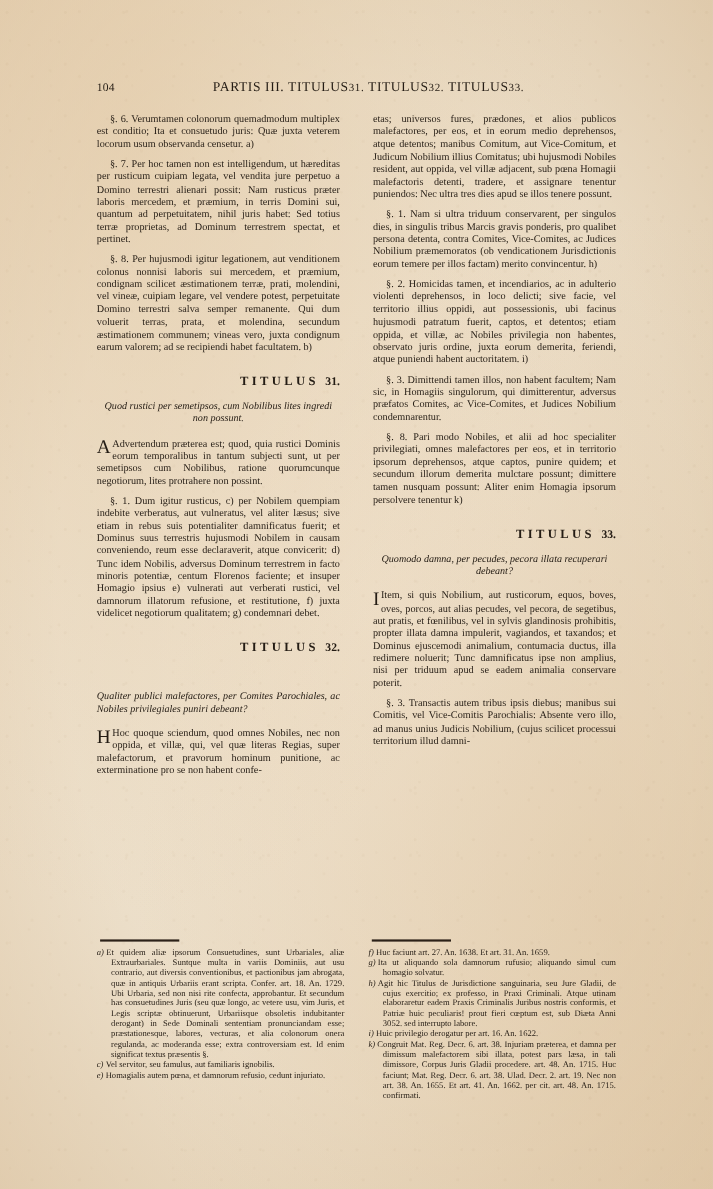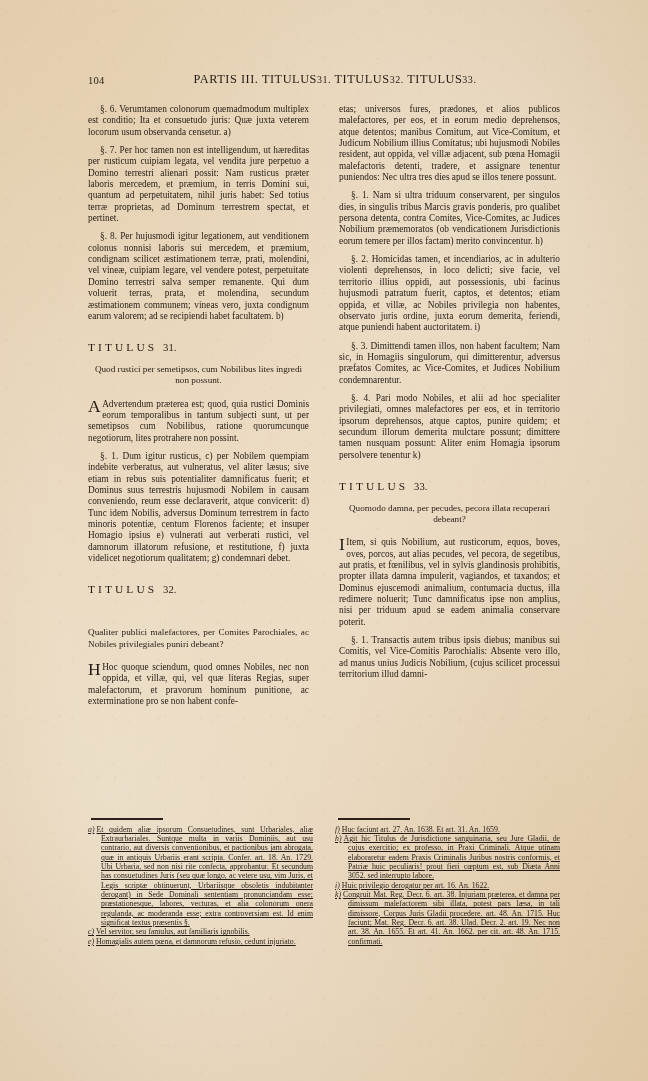--- a/index.html
+++ b/index.html
@@ -85,9 +85,9 @@
   p.body.noind { text-indent: 0; }
   
   .titulus {
-    text-align: left;
+    text-align: right;
     font-size: 11.4px;
-    font-weight: normal;
+    font-weight: bold;
     letter-spacing: 3.1px;
     margin: 19px 0 11px 0;
   }

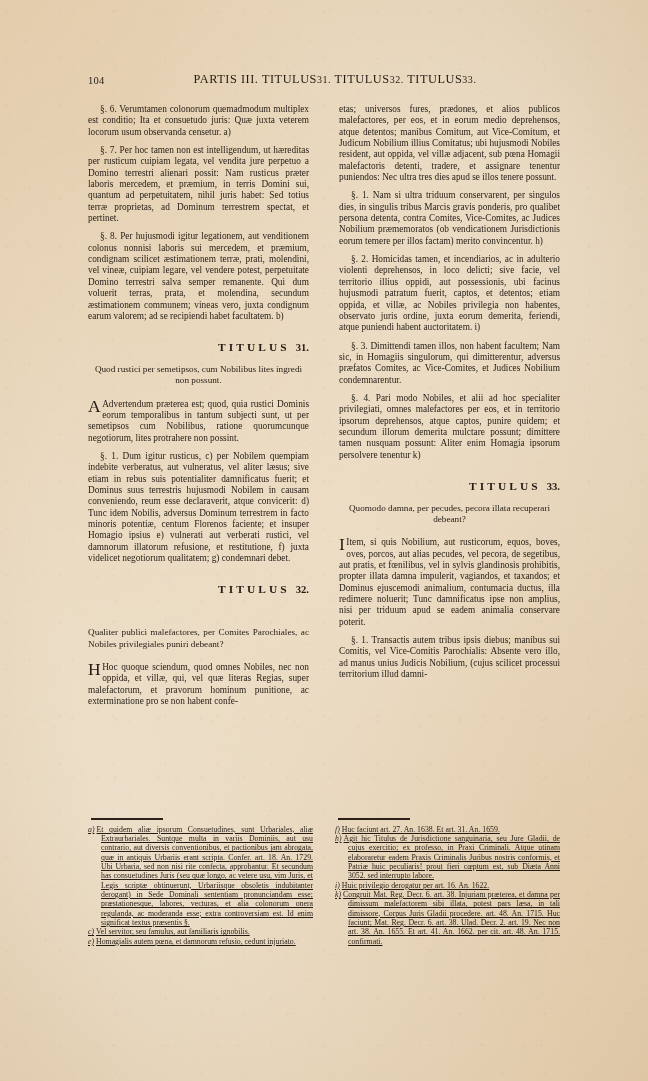--- a/index.html
+++ b/index.html
@@ -97,6 +97,7 @@
   }
   .rubric {
     font-size: 9.2px;
+    font-style: italic;
     line-height: 11.2px;
     text-align: center;
     margin: 0 0 12px 0;

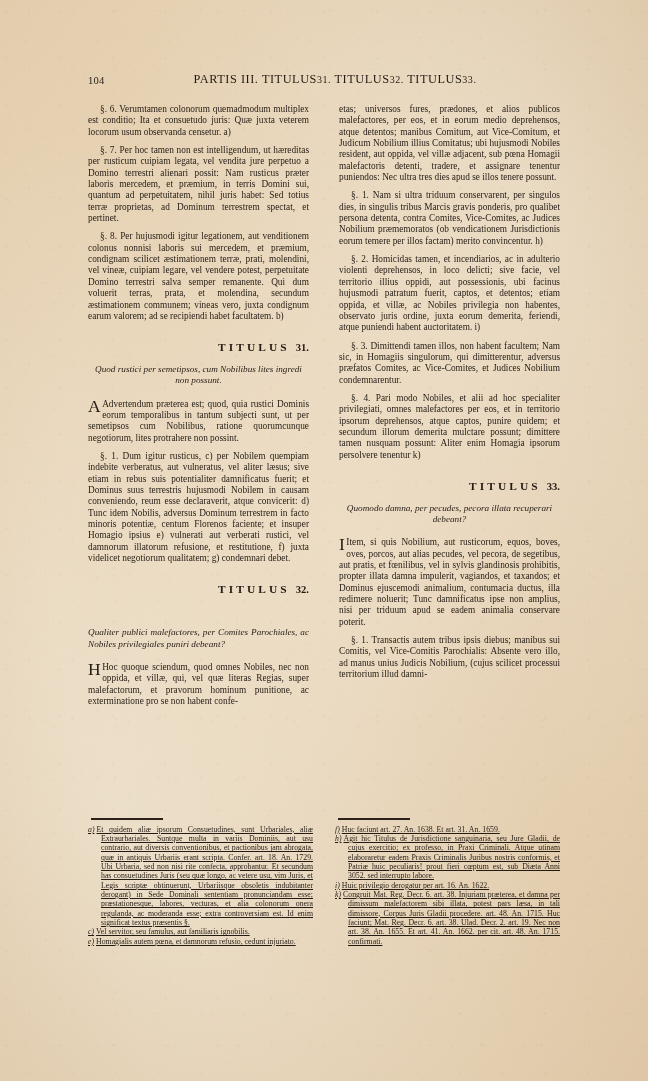--- a/index.html
+++ b/index.html
@@ -201,7 +201,7 @@
         <p class="body spaced">§. 1. Nam si ultra triduum conservarent, per singulos dies, in singulis tribus Marcis gravis ponderis, pro qualibet persona detenta, contra Comites, Vice-Comites, ac Judices Nobilium præmemoratos (ob vendicationem Jurisdictionis eorum temere per illos factam) merito convincentur. h)</p>
         <p class="body spaced">§. 2. Homicidas tamen, et incendiarios, ac in adulterio violenti deprehensos, in loco delicti; sive facie, vel territorio illius oppidi, aut possessionis, ubi facinus hujusmodi patratum fuerit, captos, et detentos; etiam oppida, et villæ, ac Nobiles privilegia non habentes, observato juris ordine, juxta eorum demerita, feriendi, atque puniendi habent auctoritatem. i)</p>
         <p class="body spaced">§. 3. Dimittendi tamen illos, non habent facultem; Nam sic, in Homagiis singulorum, qui dimitterentur, adversus præfatos Comites, ac Vice-Comites, et Judices Nobilium condemnarentur.</p>
-        <p class="body spaced">§. 4. Pari modo Nobiles, et alii ad hoc specialiter privilegiati, omnes malefactores per eos, et in territorio ipsorum deprehensos, atque captos, punire quidem; et secundum illorum demerita mulctare possunt; dimittere tamen nusquam possunt: Aliter enim Homagia ipsorum persolvere tenentur k)</p>
+        <p class="body spaced">§. 8. Pari modo Nobiles, et alii ad hoc specialiter privilegiati, omnes malefactores per eos, et in territorio ipsorum deprehensos, atque captos, punire quidem; et secundum illorum demerita mulctare possunt; dimittere tamen nusquam possunt: Aliter enim Homagia ipsorum persolvere tenentur k)</p>
 
         <div class="titulus">
           <span>TITULUS</span>

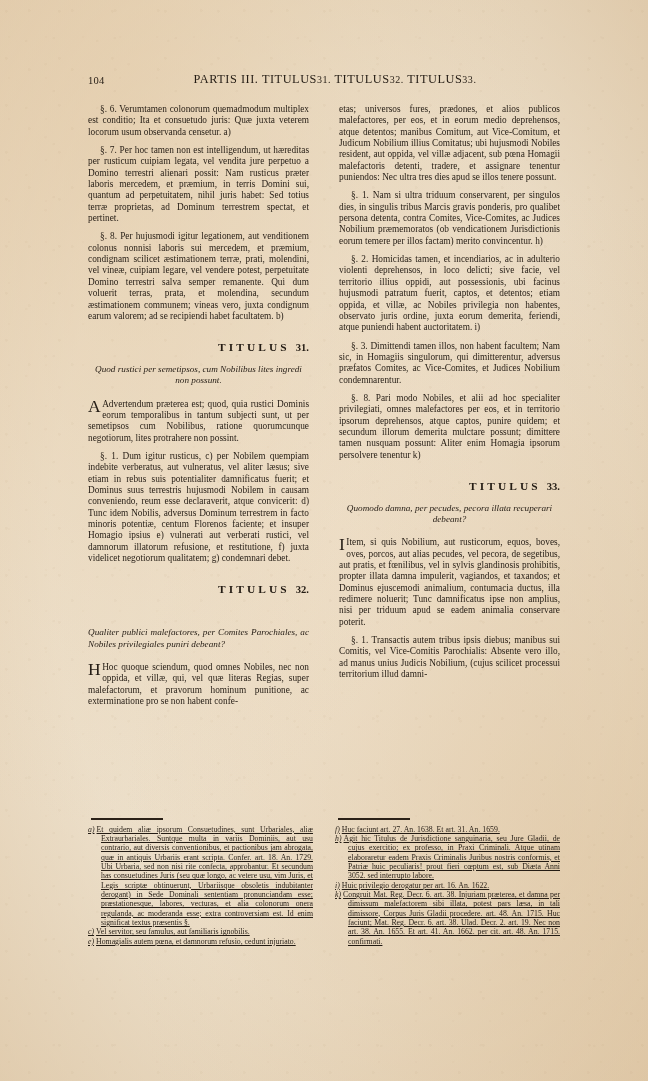--- a/index.html
+++ b/index.html
@@ -213,7 +213,7 @@
           <span class="initial">I</span><span>Item, si quis Nobilium, aut rusticorum, equos, boves, oves, porcos, aut alias pecudes, vel pecora, de segetibus, aut pratis, et fœnilibus, vel in sylvis glandinosis prohibitis, propter illata damna impulerit, vagiandos, et taxandos; et Dominus ejuscemodi animalium, contumacia ductus, illa redimere noluerit; Tunc damnificatus ipse non amplius, nisi per triduum apud se eadem animalia conservare poterit.</span>
         </p>
 
-        <p class="body spaced">§. 1. Transactis autem tribus ipsis diebus; manibus sui Comitis, vel Vice-Comitis Parochialis: Absente vero illo, ad manus unius Judicis Nobilium, (cujus scilicet processui territorium illud damni-</p>
+        <p class="body spaced">§. 3. Transactis autem tribus ipsis diebus; manibus sui Comitis, vel Vice-Comitis Parochialis: Absente vero illo, ad manus unius Judicis Nobilium, (cujus scilicet processui territorium illud damni-</p>
 
       </div>
     </div>

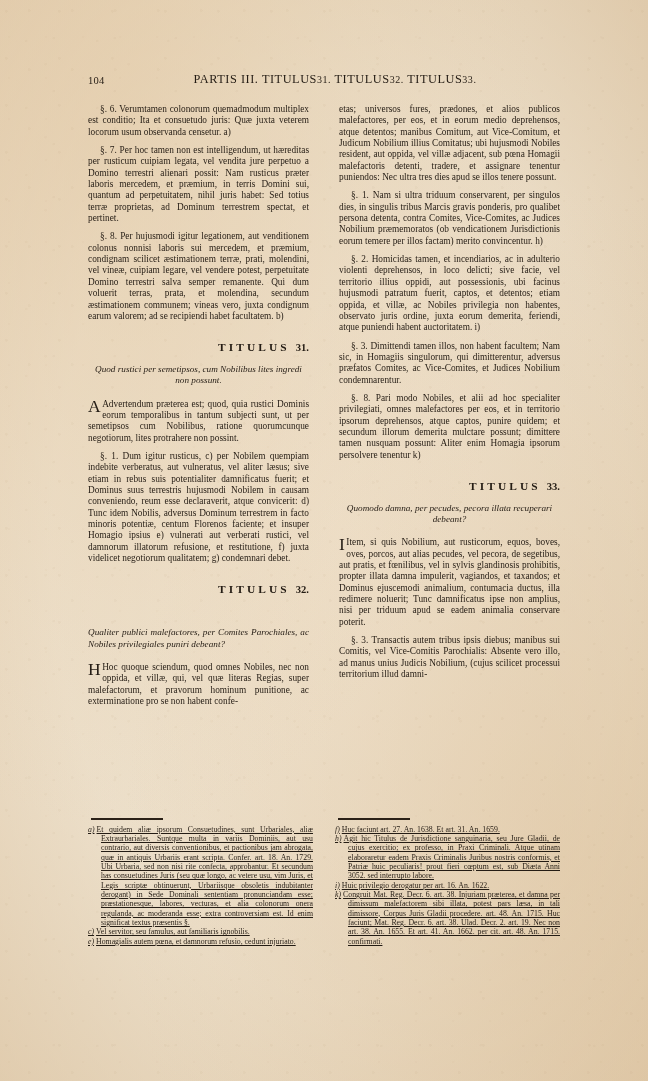--- a/index.html
+++ b/index.html
@@ -123,8 +123,7 @@
     position: absolute;
     left: 88px;
     width: 472px;
-    top: 818px;
-    text-decoration: underline;
+    top: 854px;
   }
   .fn-cols { display: flex; gap: 22px; }
   .fn-col { width: 225px; position: relative; }

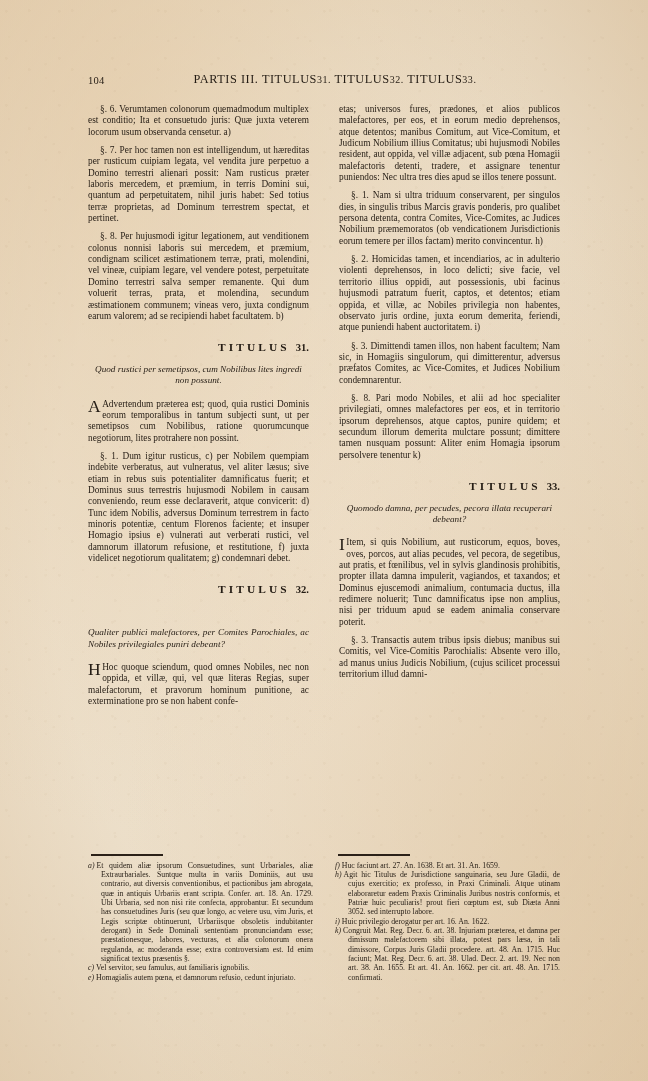--- a/index.html
+++ b/index.html
@@ -240,6 +240,9 @@
           <span class="lbl">f)</span><span>Huc faciunt art. 27. An. 1638. Et art. 31. An. 1659.</span>
         </p>
         <p class="fn">
+          <span class="lbl">g)</span><span>Ita ut aliquando sola damnorum rufusio; aliquando simul cum homagio solvatur.</span>
+        </p>
+        <p class="fn">
           <span class="lbl">h)</span><span>Agit hic Titulus de Jurisdictione sanguinaria, seu Jure Gladii, de cujus exercitio; ex professo, in Praxi Criminali. Atque utinam elaboraretur eadem Praxis Criminalis Juribus nostris conformis, et Patriæ huic peculiaris! prout fieri cœptum est, sub Diæta Anni 3052. sed interrupto labore.</span>
         </p>
         <p class="fn">

